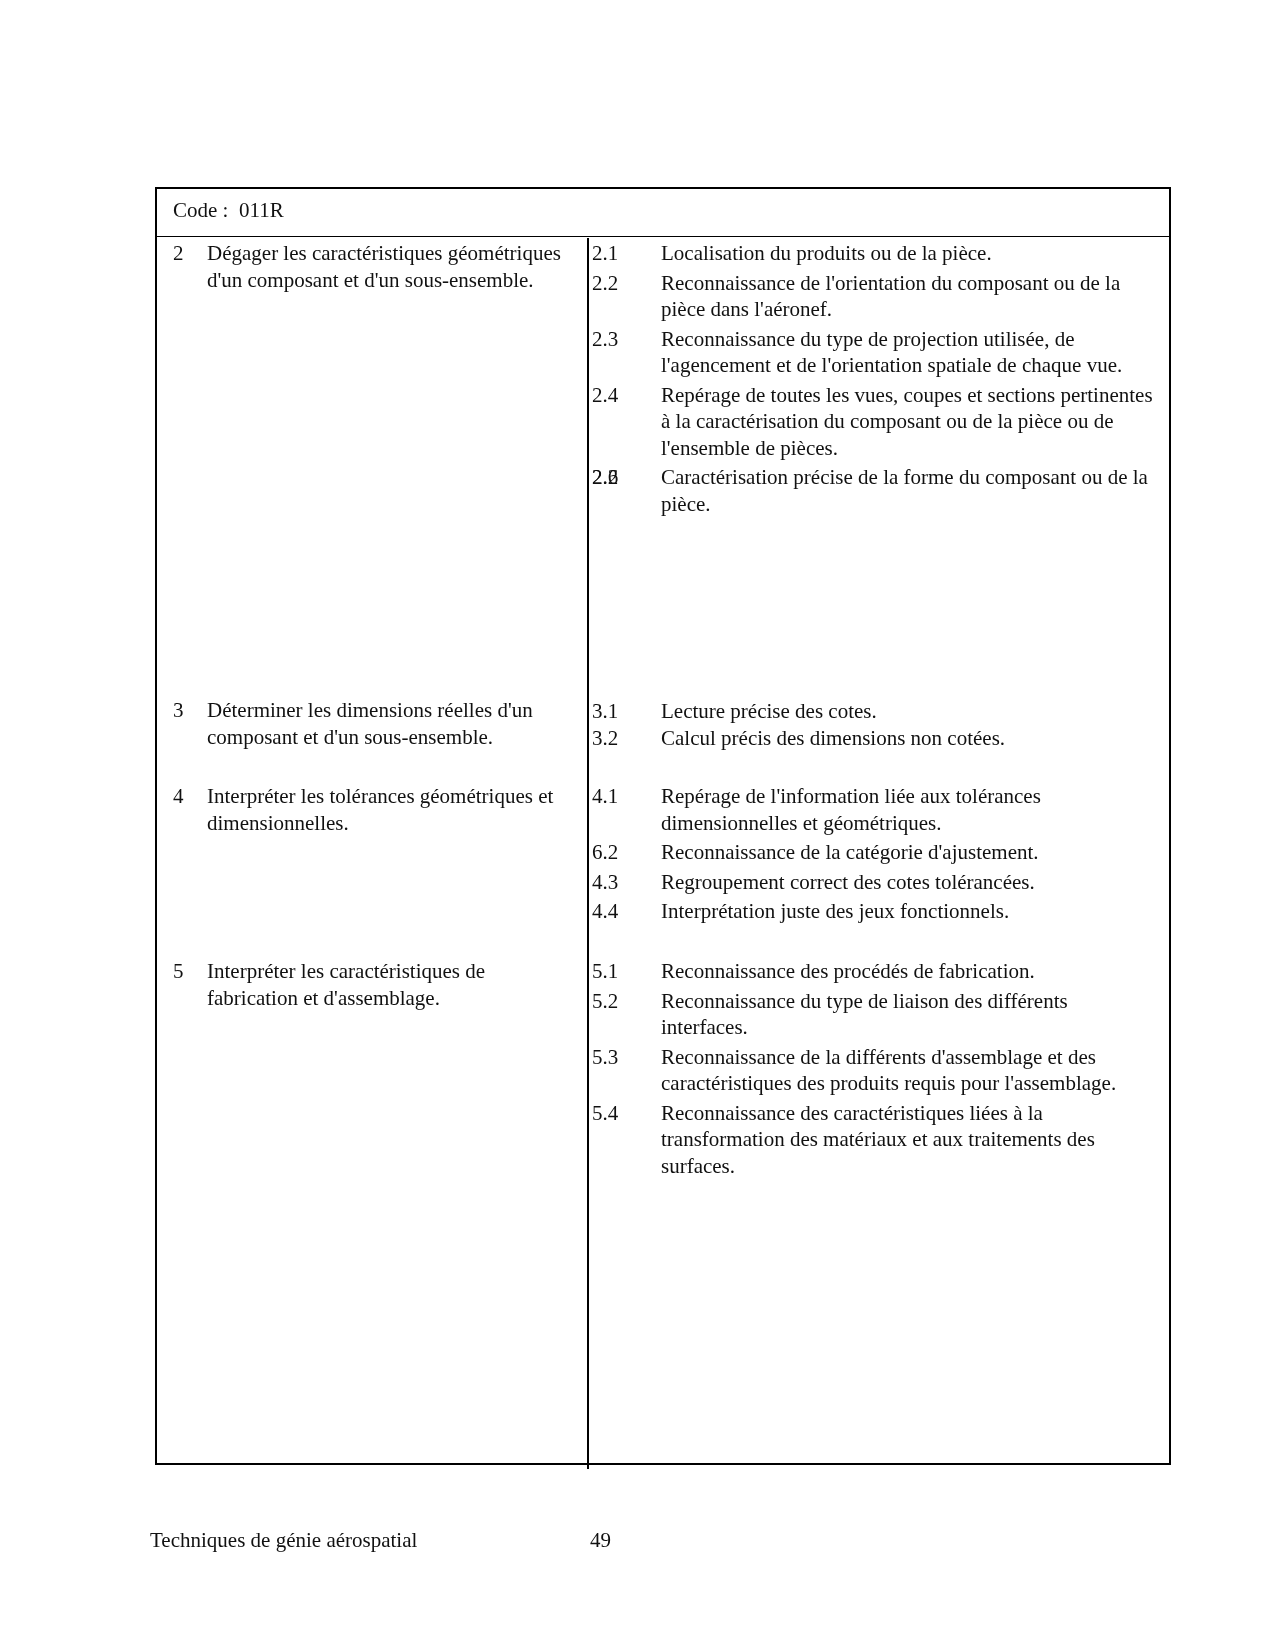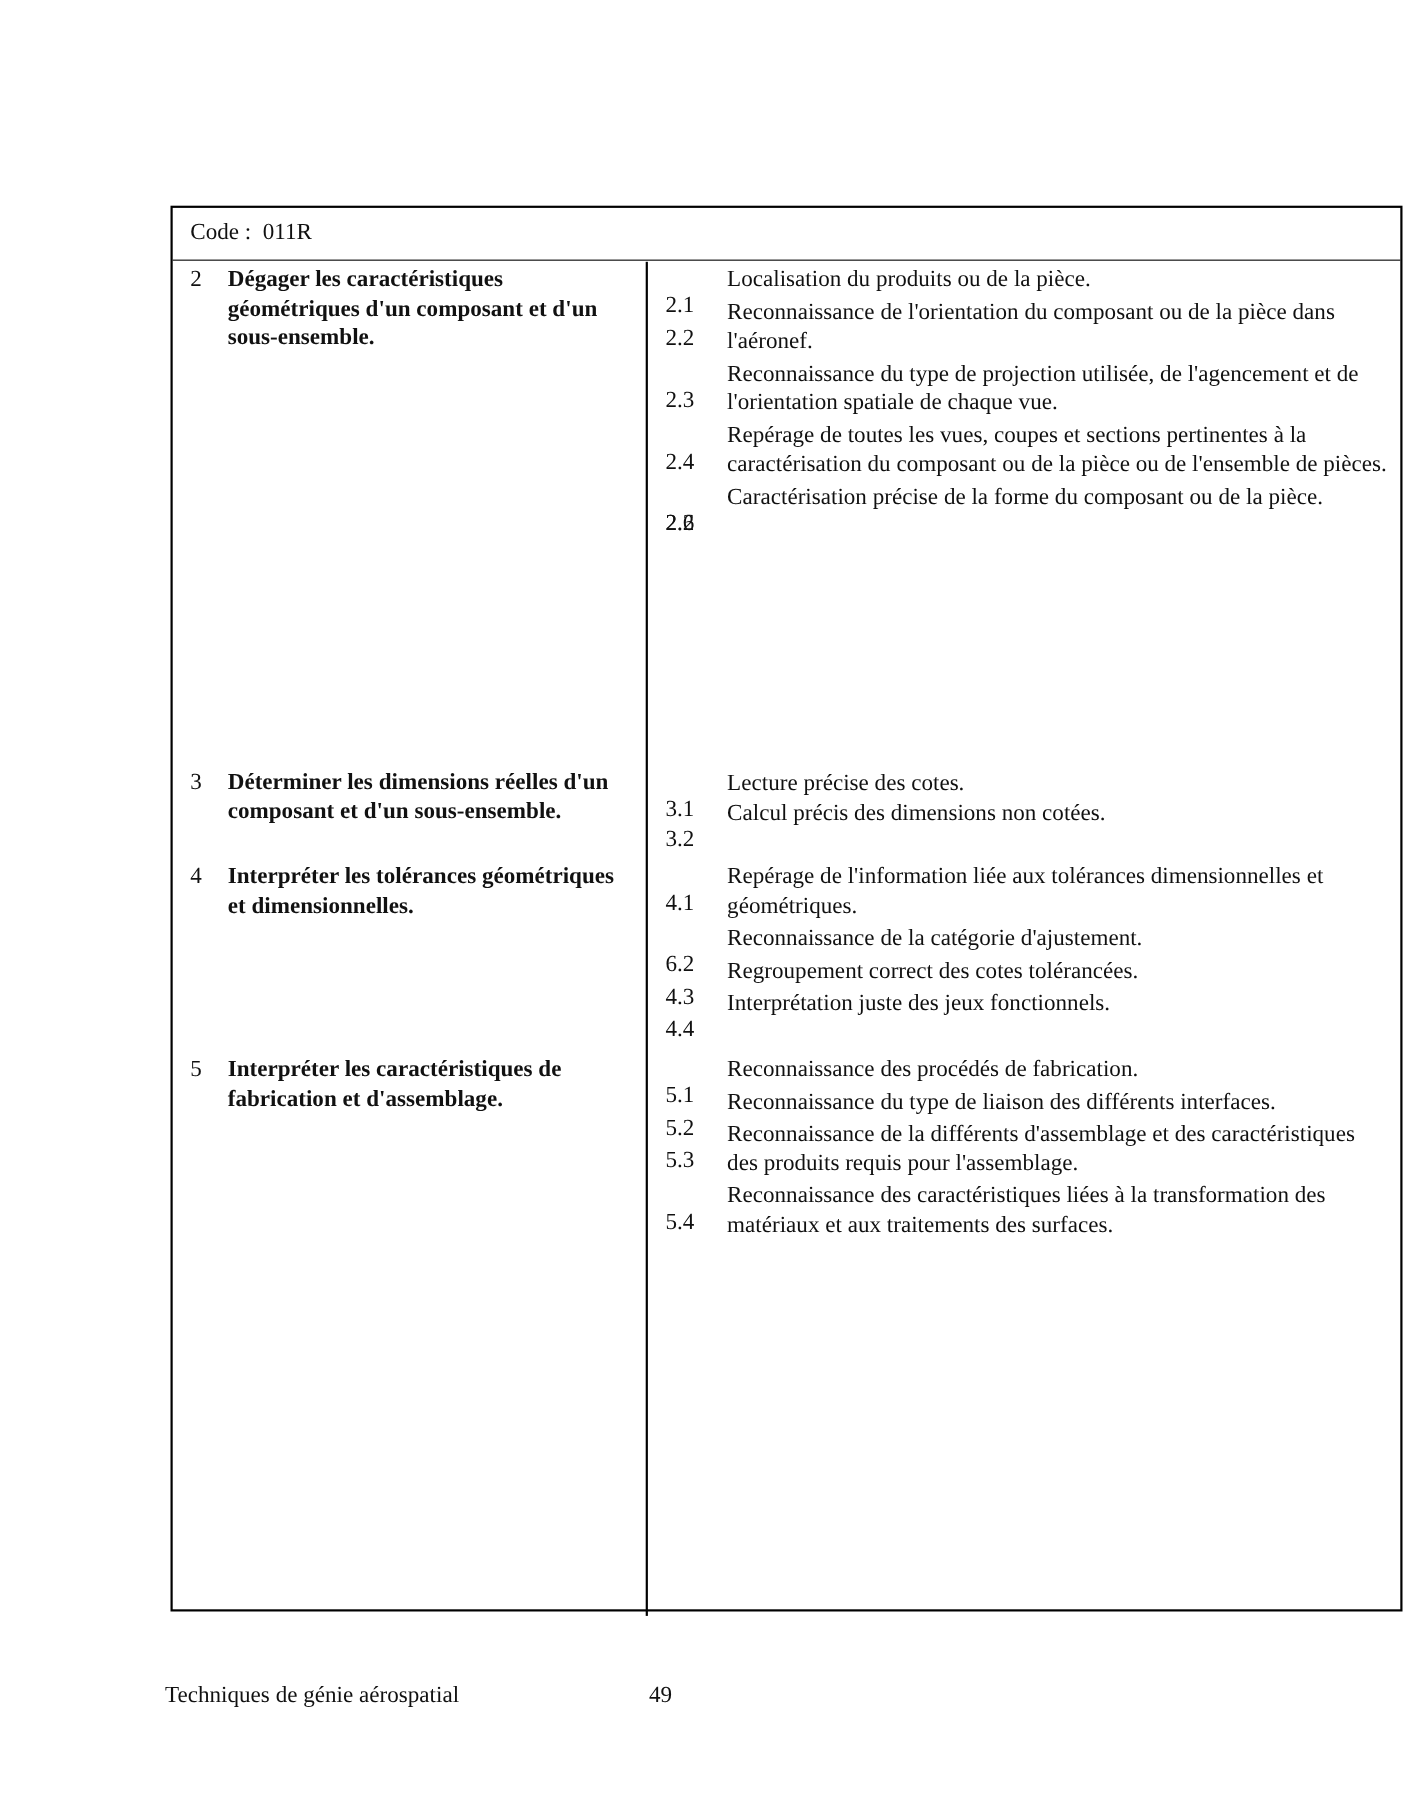--- a/index.html
+++ b/index.html
@@ -6,7 +6,7 @@
   body { width:1275px; height:1650px; position:relative; overflow:hidden;
          font-family:"DejaVu Serif","Liberation Serif",serif; color:#111; }
   .page-text { font-family:"Liberation Serif","DejaVu Serif",serif; font-size:21px; line-height:26.5px; }
-  .tbl { position:absolute; left:155px; top:187px; width:1120px; height:1278px;
+  .tbl { position:absolute; left:155px; top:187px; width:1016px; height:1278px;
          border:2px solid #000; box-sizing:border-box; }
   .hdr { position:absolute; left:0; top:0; right:0; height:47px; border-bottom:1.5px solid #000; }
   .hdr .code { position:absolute; left:16px; top:8px; }

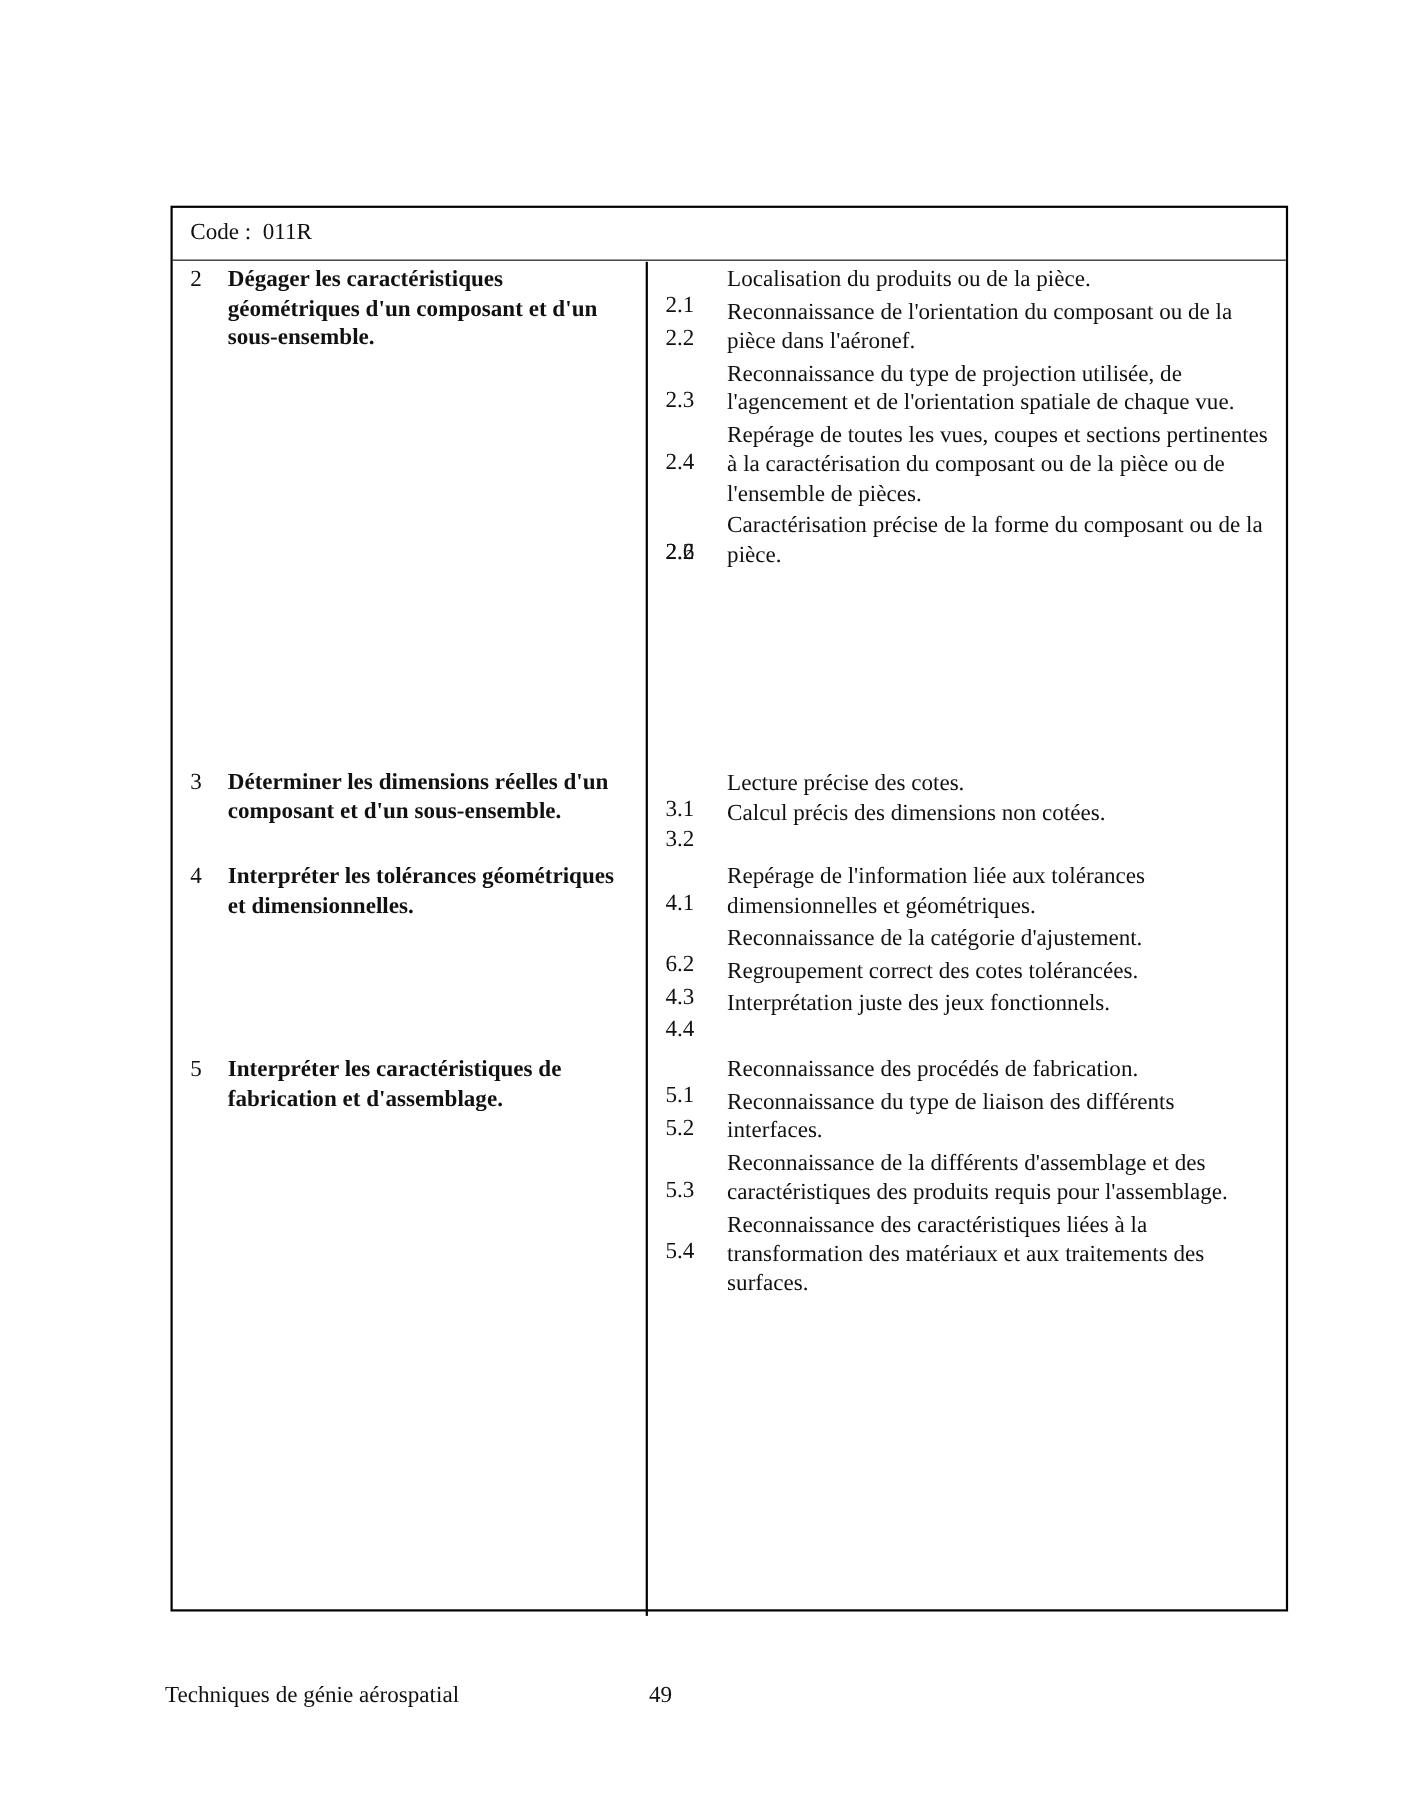--- a/index.html
+++ b/index.html
@@ -15,7 +15,7 @@
   .right { position:absolute; left:432px; top:49px; right:0; }
   .obj { position:absolute; left:16px; width:400px; }
   .obj .num { position:absolute; left:0; top:0; width:20px; }
-  .obj .txt { margin-left:34px;font-weight:bold; }
+  .obj .txt { margin-left:34px; }
   .crit-group { position:absolute; left:0; right:0; }
   .crit { position:relative; padding-left:72px; padding-right:12px; margin-bottom:3px; }
   .crit .cnum { position:absolute; left:16px; top:0;margin-top:24px; }

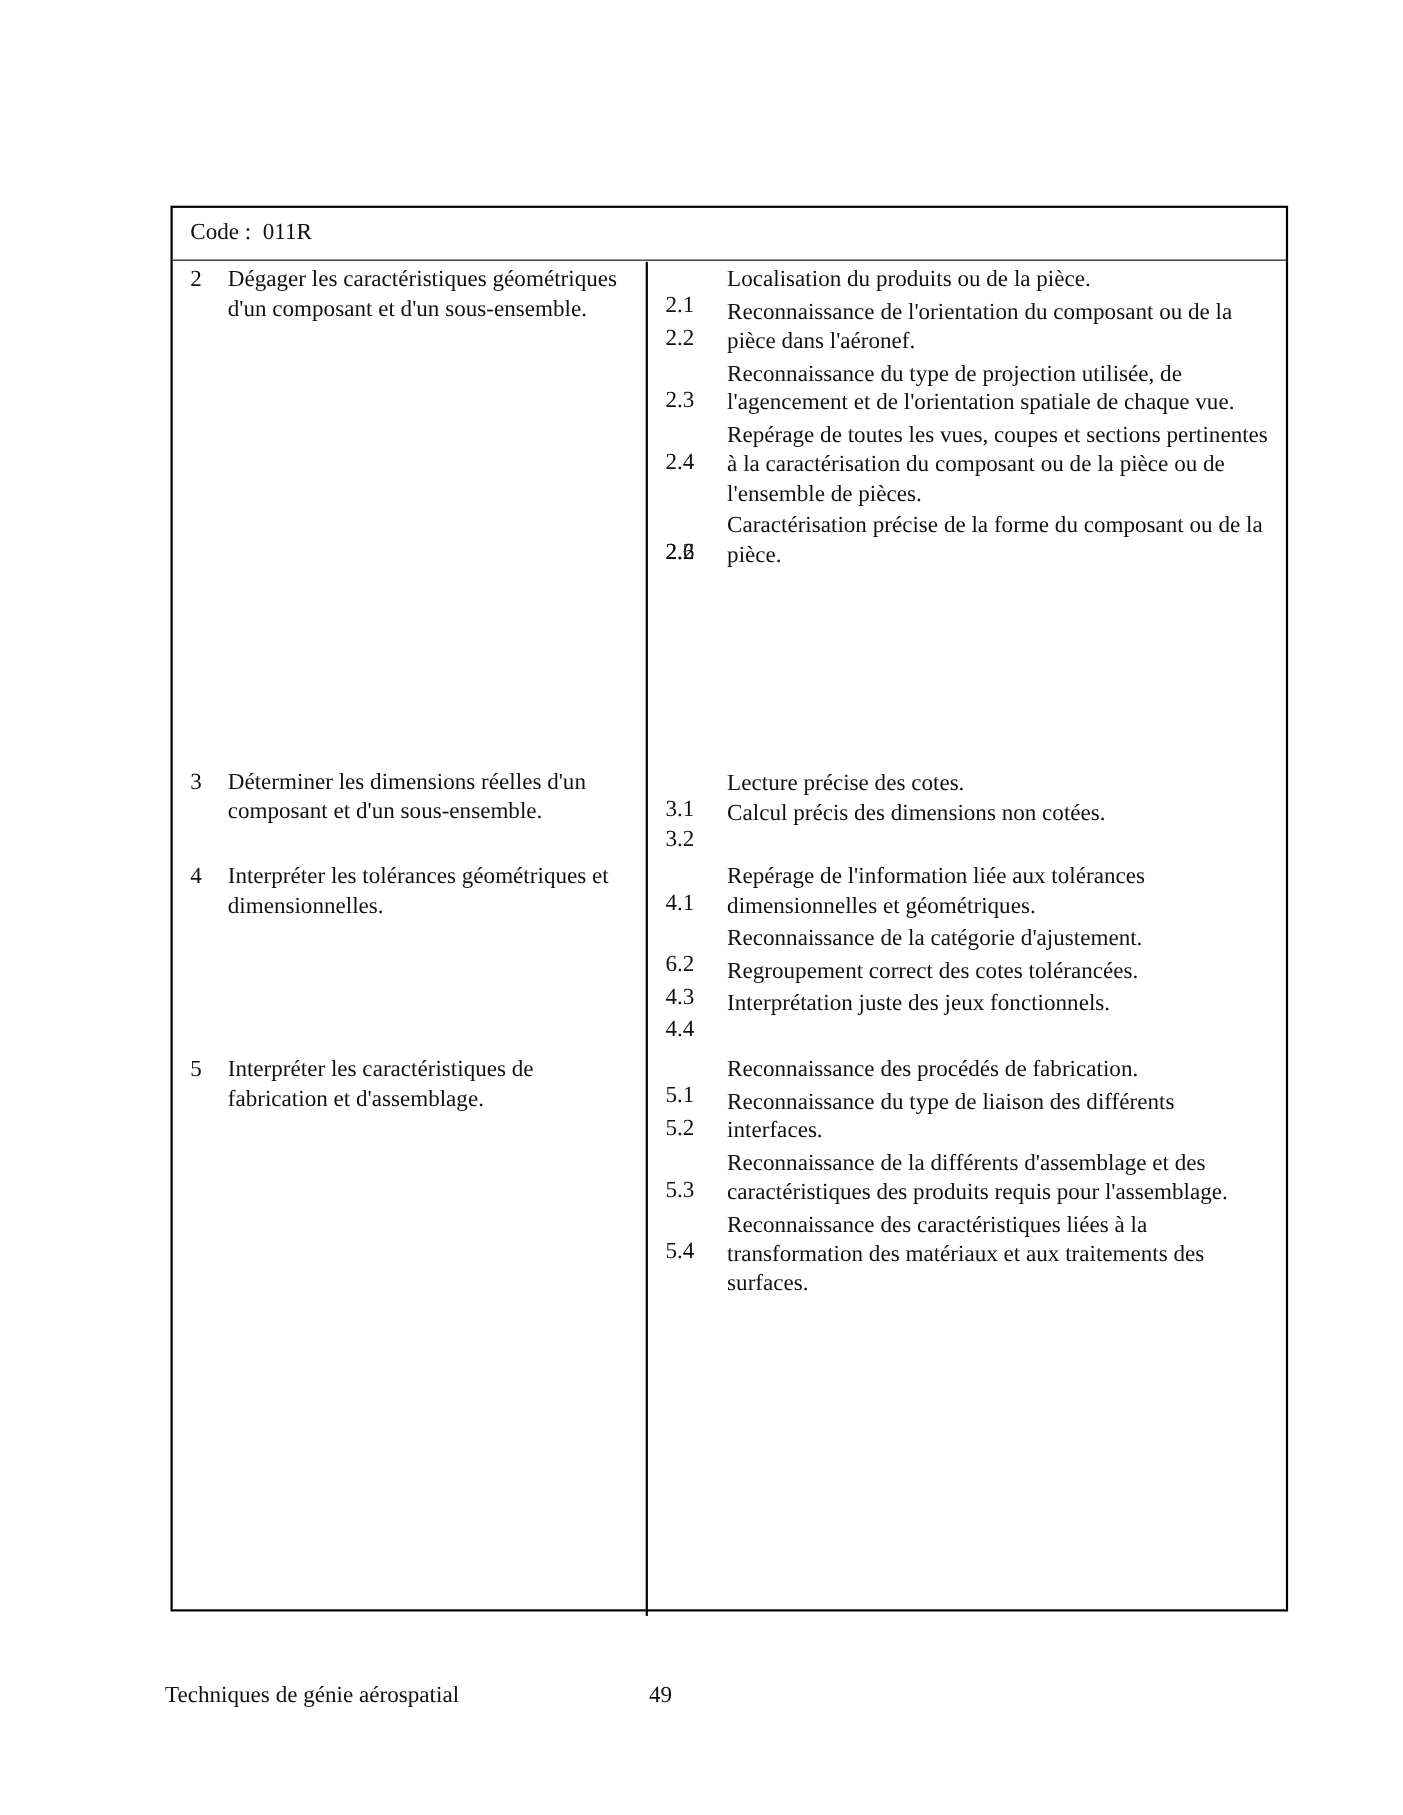--- a/index.html
+++ b/index.html
@@ -18,7 +18,7 @@
   .obj .txt { margin-left:34px; }
   .crit-group { position:absolute; left:0; right:0; }
   .crit { position:relative; padding-left:72px; padding-right:12px; margin-bottom:3px; }
-  .crit .cnum { position:absolute; left:16px; top:0;margin-top:24px; }
+  .crit .cnum { position:absolute; left:3px; top:0; }
   .footer { position:absolute; top:1527px;text-align:center; }
   .footer.left-f { left:150px; }
   .footer.pg { left:590px; }

